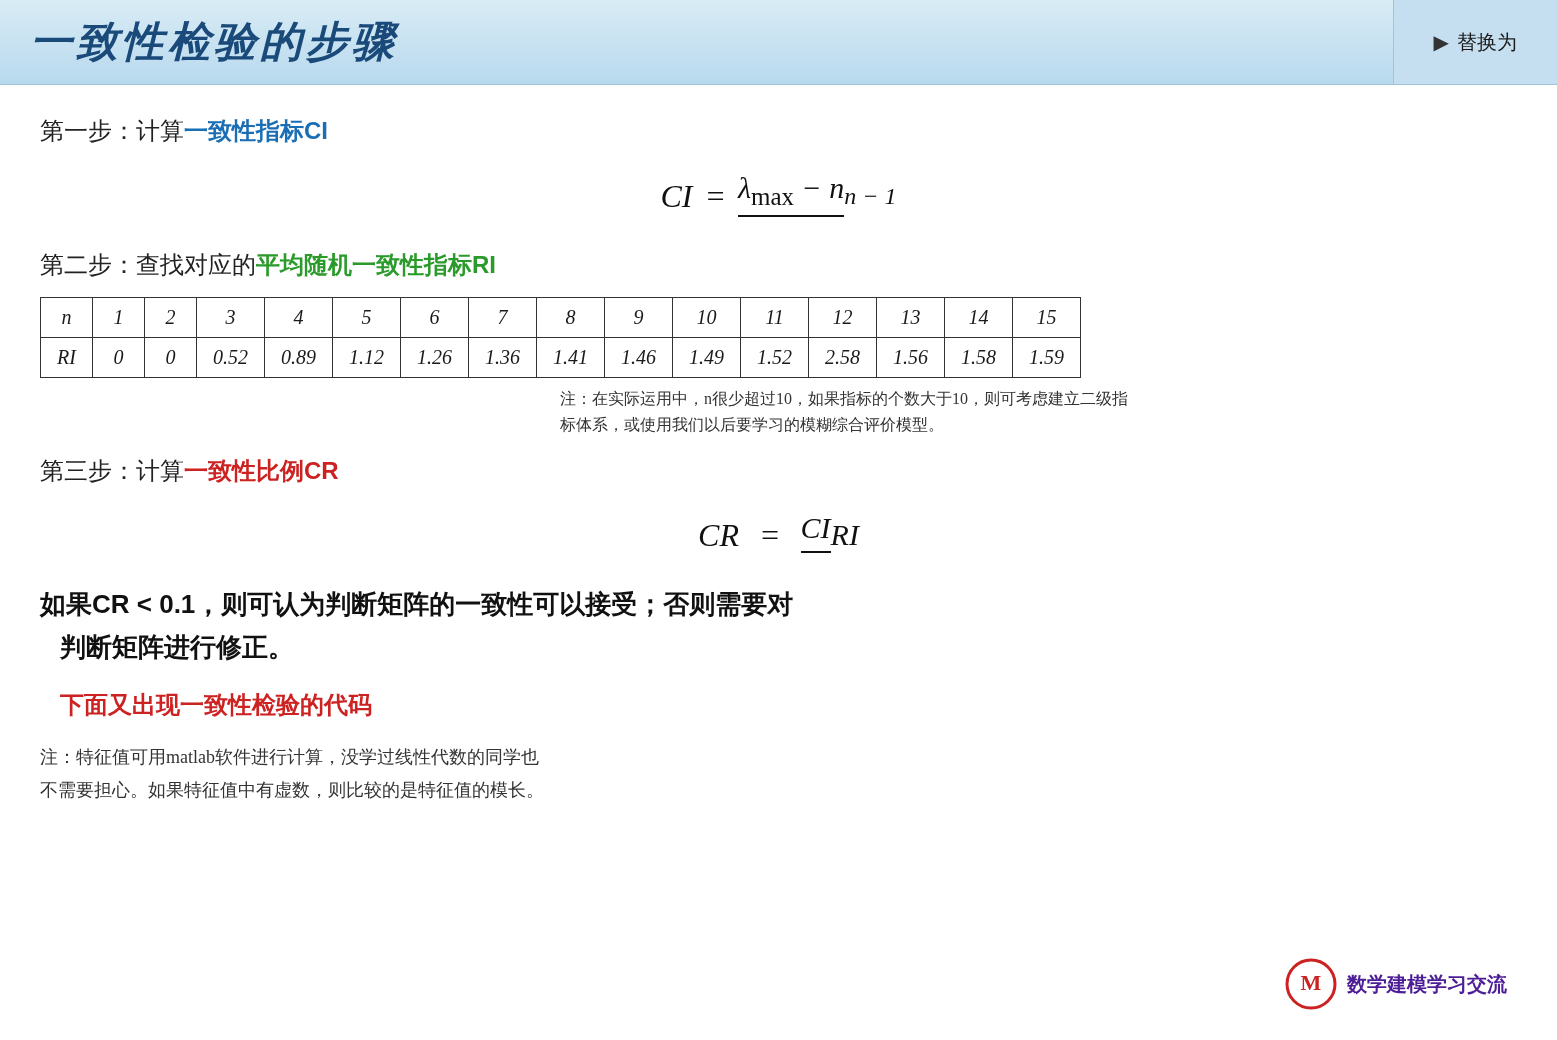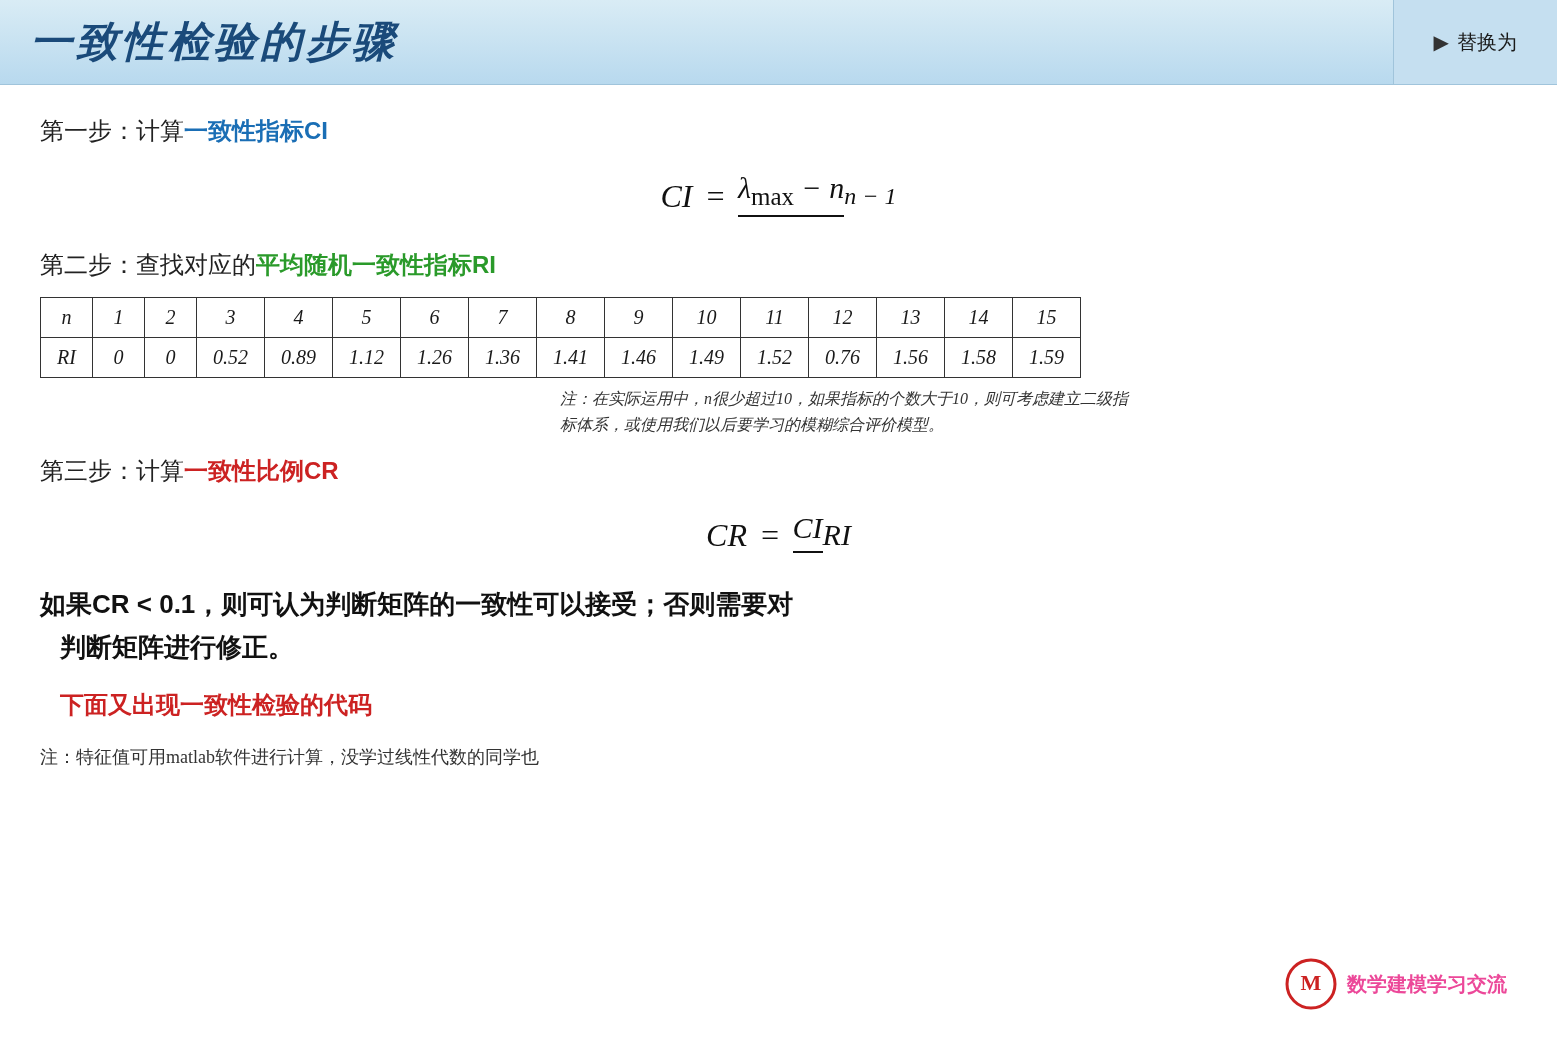--- a/index.html
+++ b/index.html
@@ -274,7 +274,7 @@
         <td>1.46</td>
         <td>1.49</td>
         <td>1.52</td>
-        <td>0.76</td>
+        <td>2.58</td>
         <td>1.56</td>
         <td>1.58</td>
         <td>1.59</td>

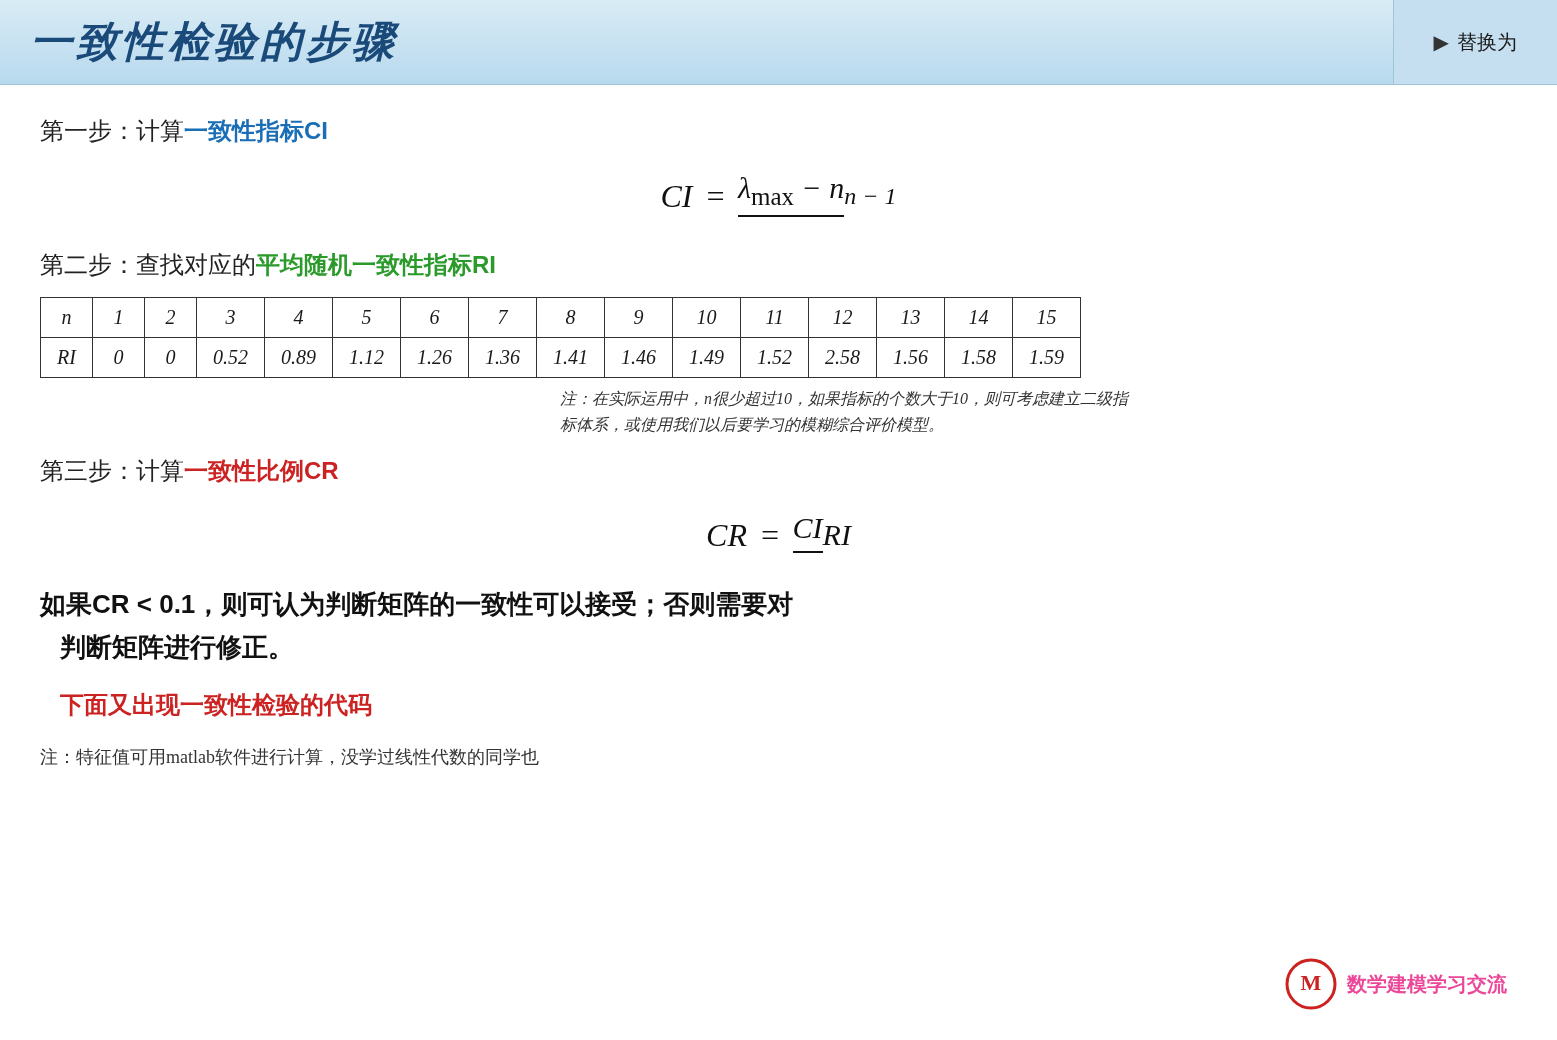--- a/index.html
+++ b/index.html
@@ -139,7 +139,6 @@
       max-width: 580px;
       line-height: 1.6;
       font-family: "SimSun", serif;
-      font-style: italic;
     }
 
     

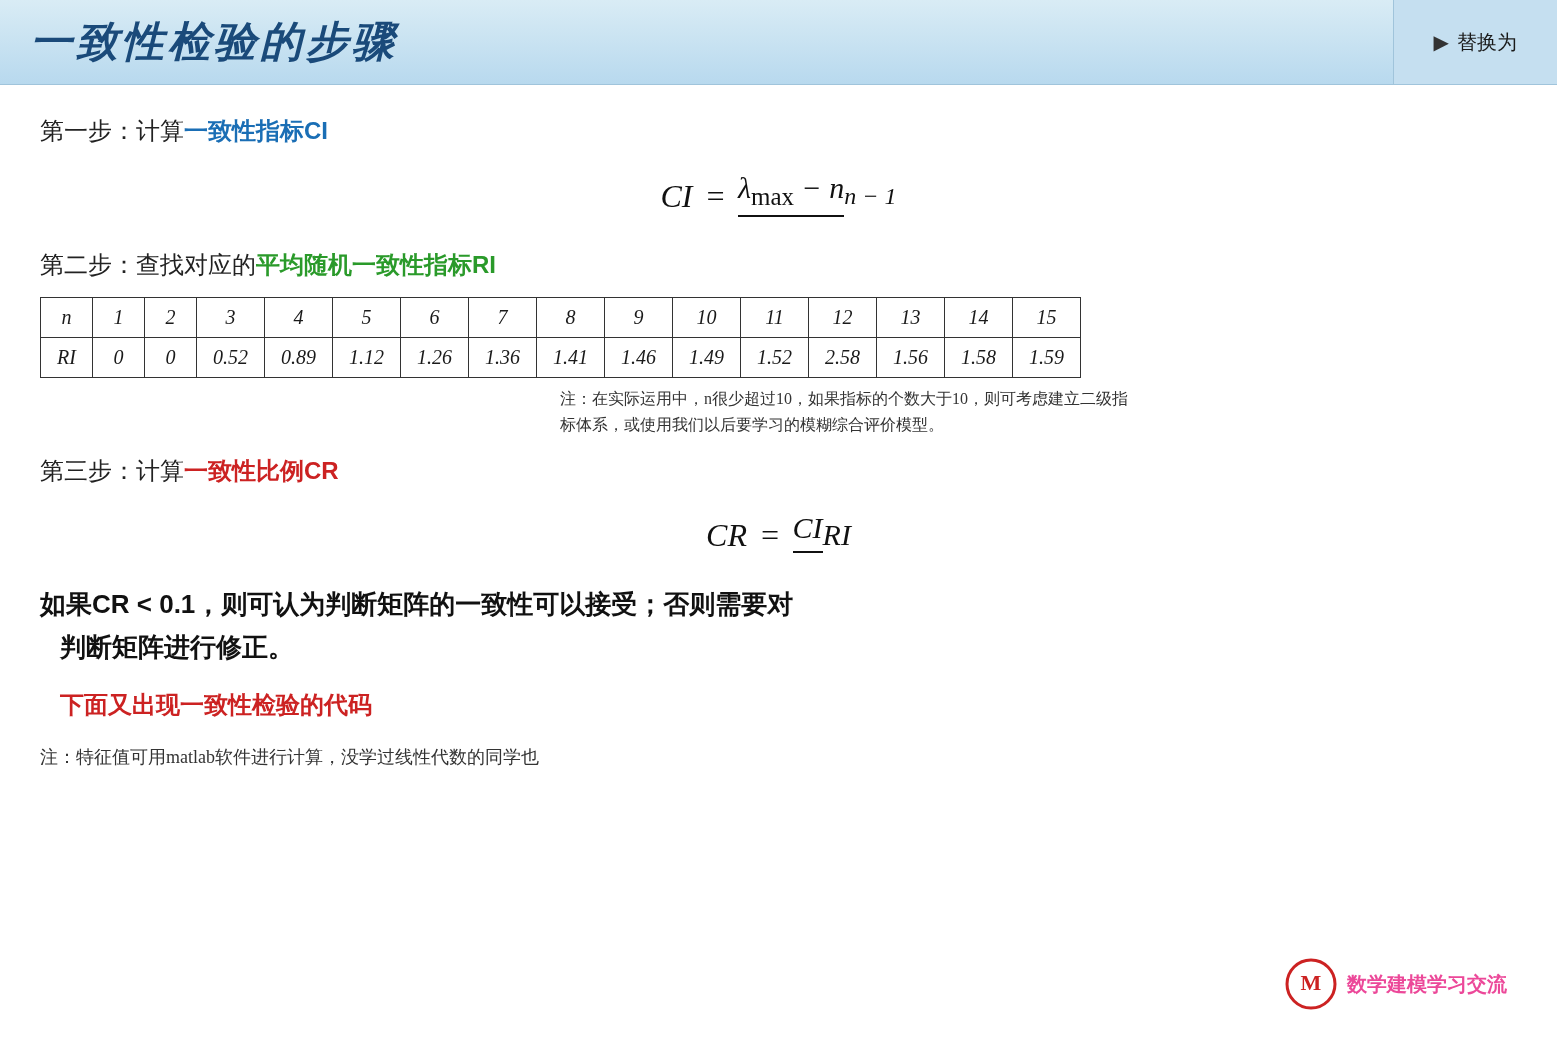--- a/index.html
+++ b/index.html
@@ -148,7 +148,7 @@
       color: #111;
       display: flex;
       align-items: center;
-      gap: 4px;
+      gap: 12px;
       font-family: "Times New Roman", Times, serif;
     }
 

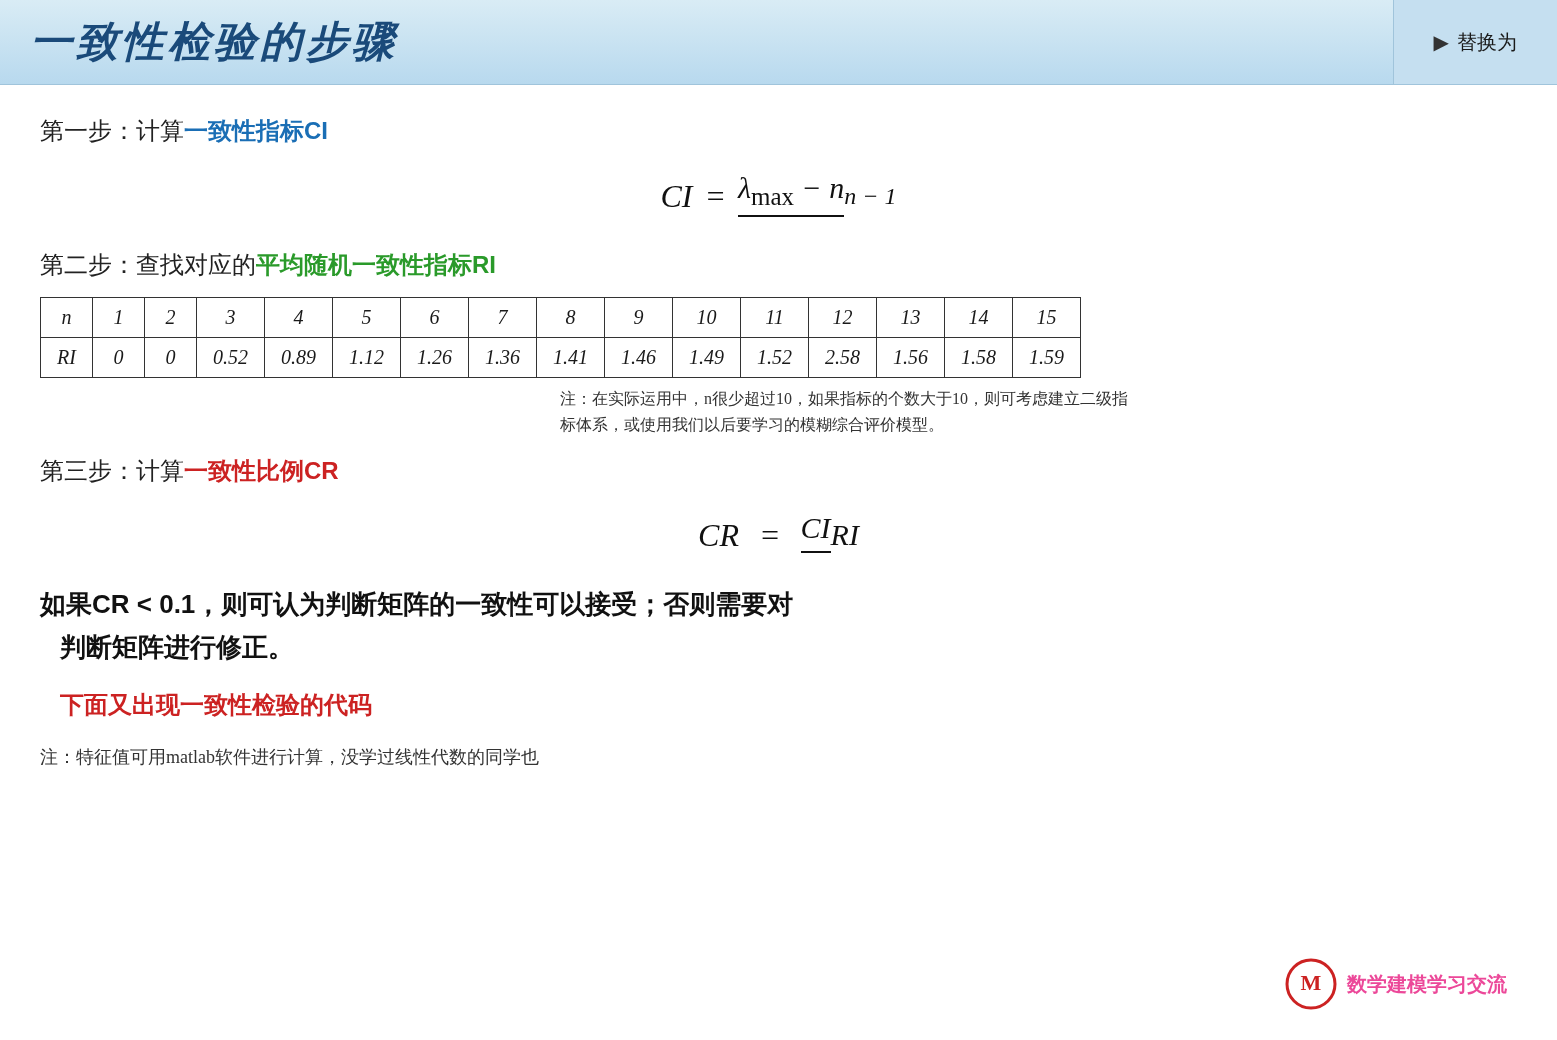--- a/index.html
+++ b/index.html
@@ -308,6 +308,7 @@
 
   <div class="bottom-note">
     <div>注：特征值可用matlab软件进行计算，没学过线性代数的同学也</div>
+    <div>不需要担心。如果特征值中有虚数，则比较的是特征值的模长。</div>
   </div>
 
 </div>

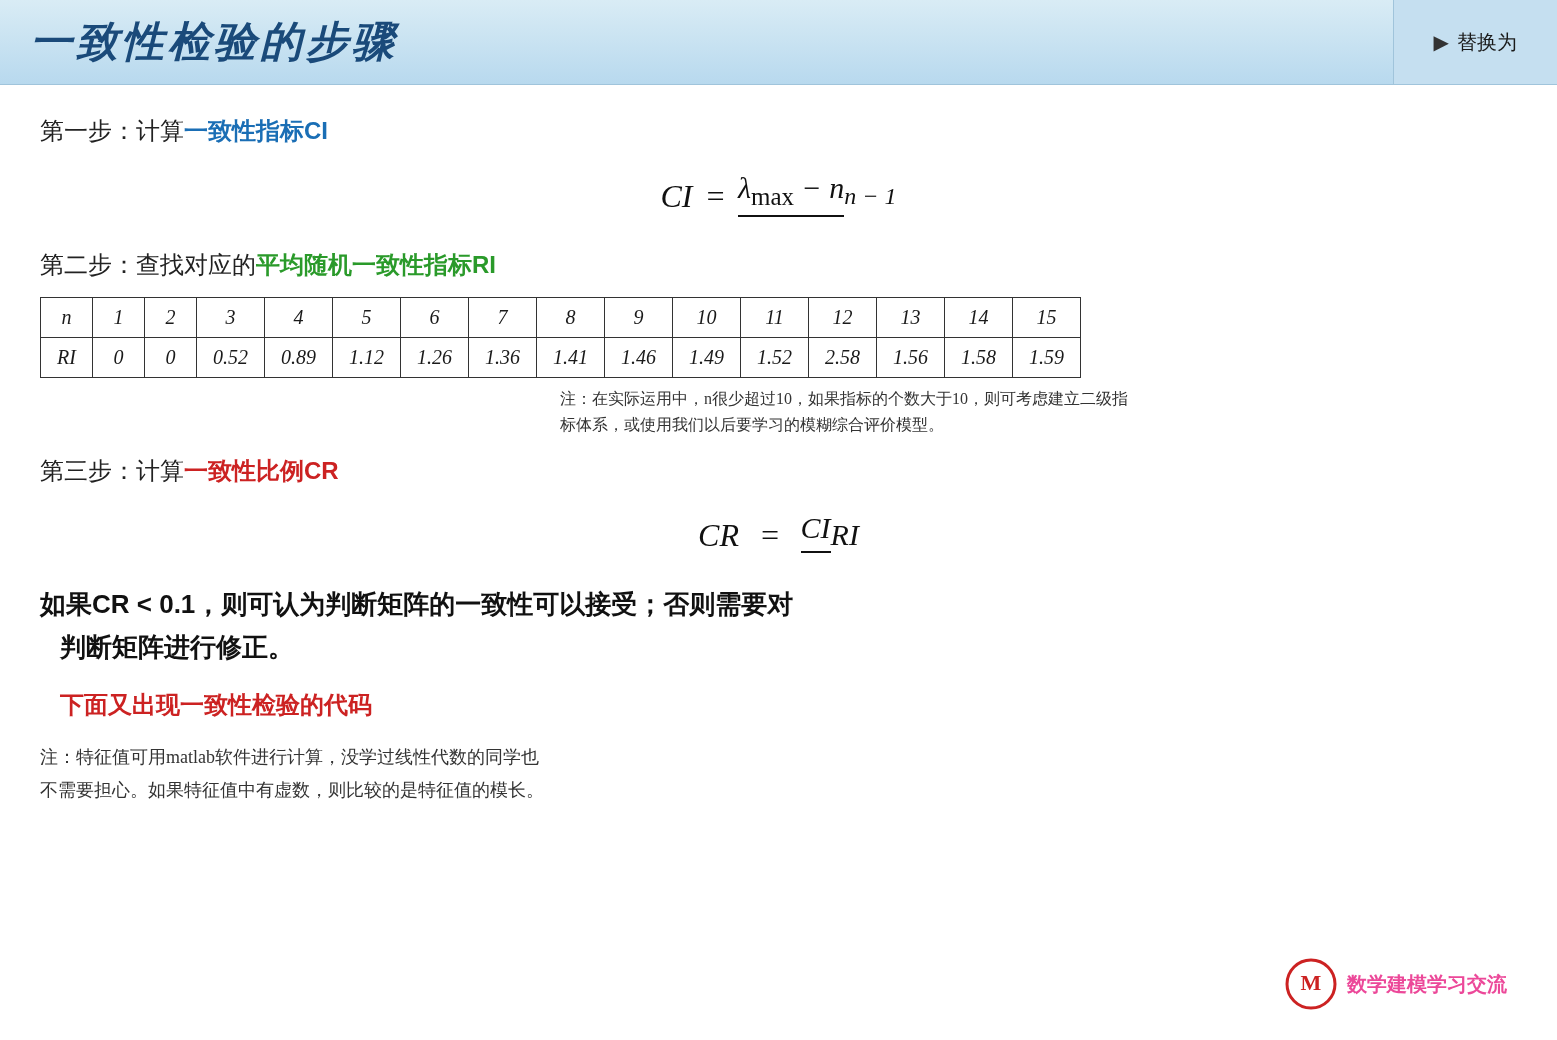--- a/index.html
+++ b/index.html
@@ -194,7 +194,7 @@
     }
     .logo-text {
       font-size: 20px;
-      color: #ec4899;
+      color: #4c1d95;
       font-family: Liberation Sans, sans-serif;
       font-weight: bold;
     }

